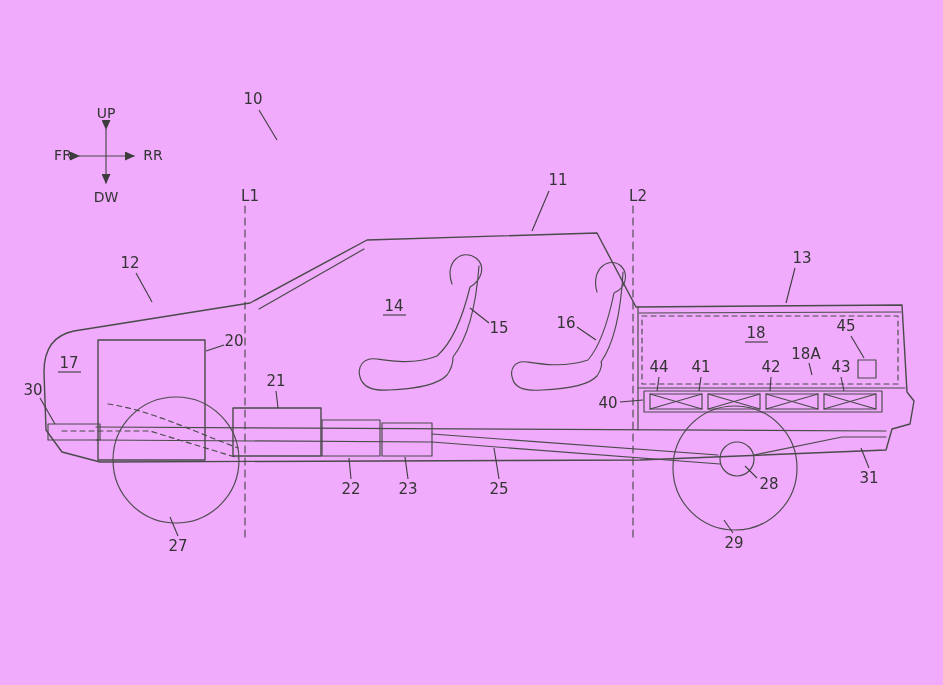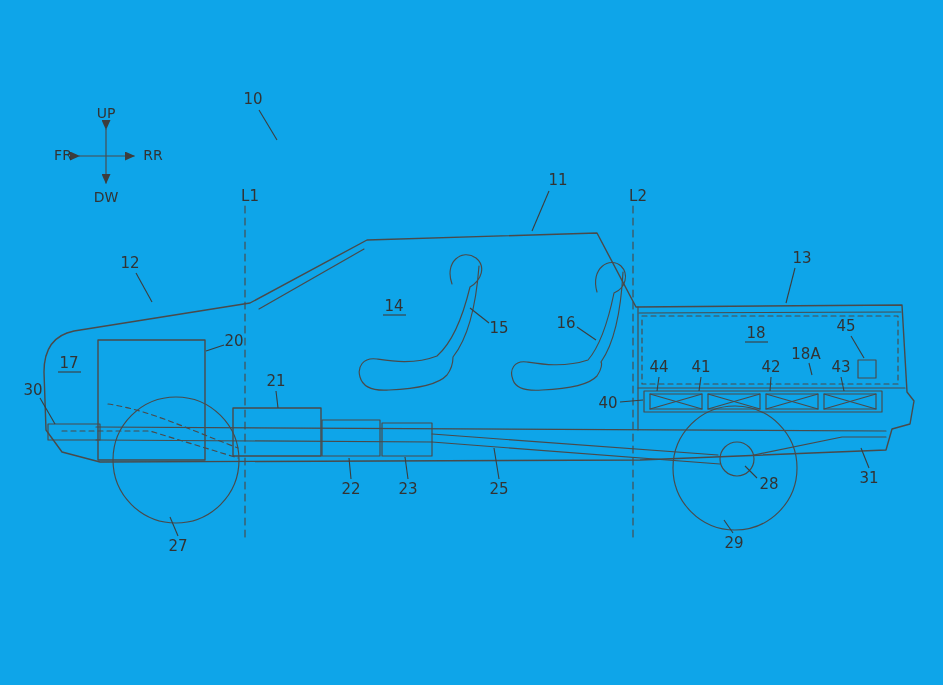--- a/index.html
+++ b/index.html
@@ -11,7 +11,7 @@
     position: relative;
     width: 943px;
     height: 685px;
-    background: #0ea5e9;
+    background: #f0abfc;
     overflow: hidden;
     font-family: "DejaVu Sans", "Liberation Sans", sans-serif;
   }

